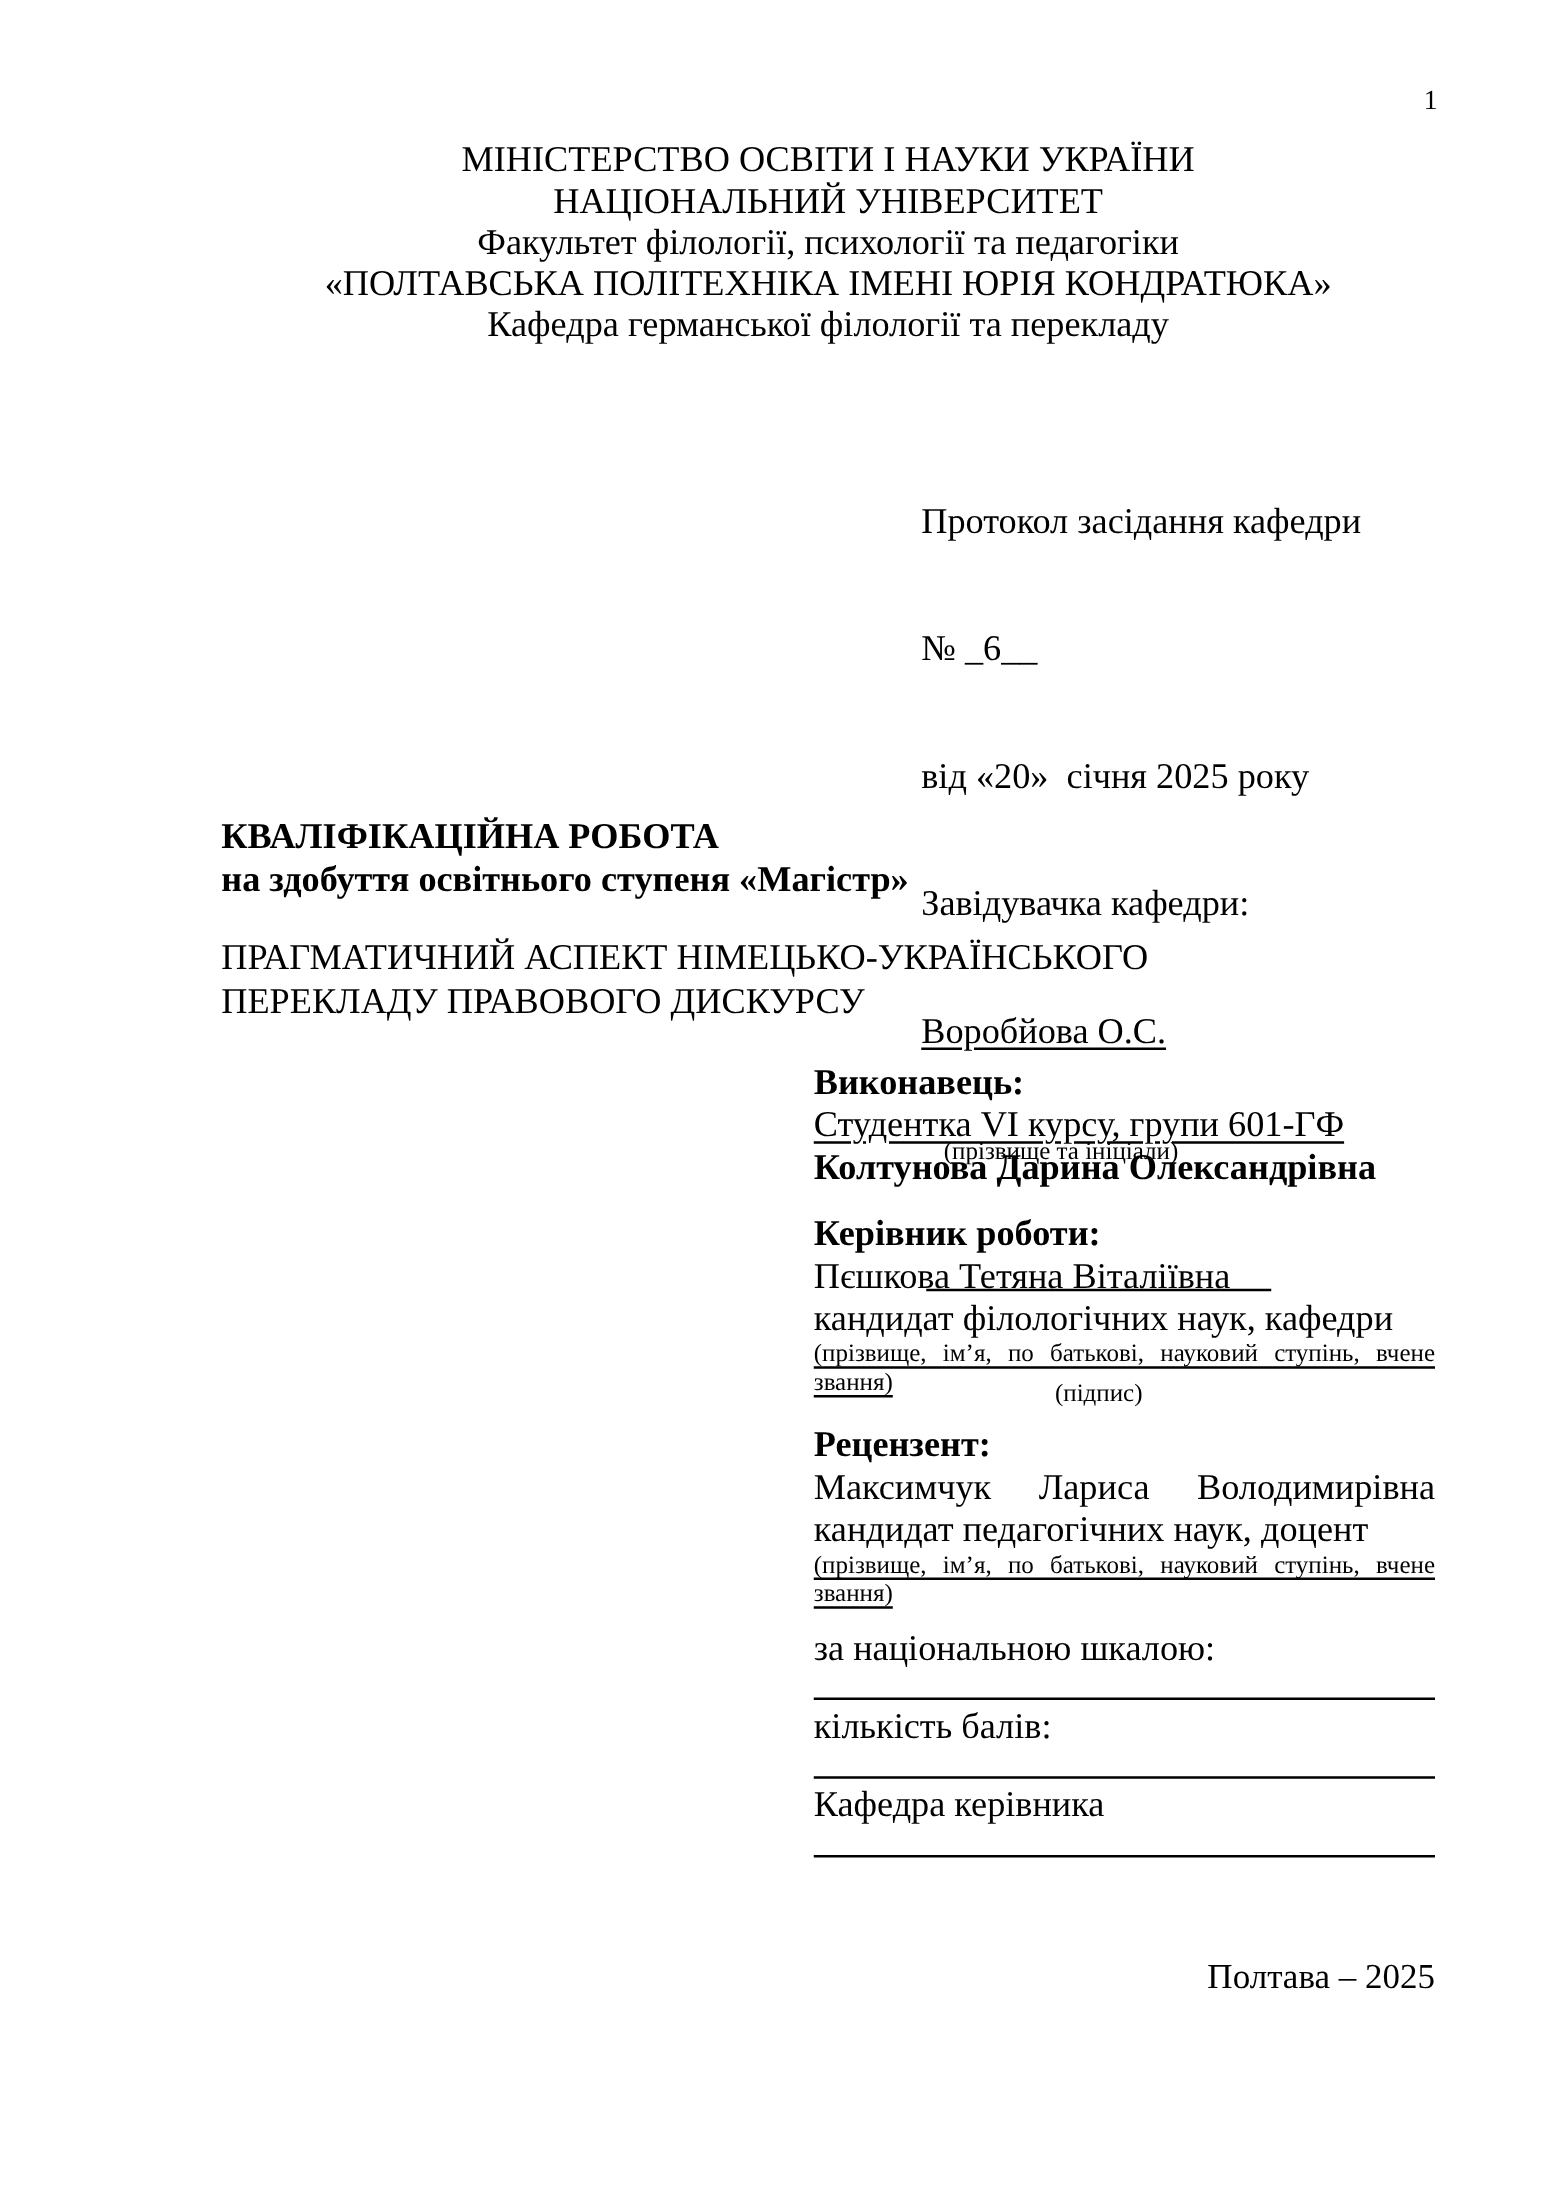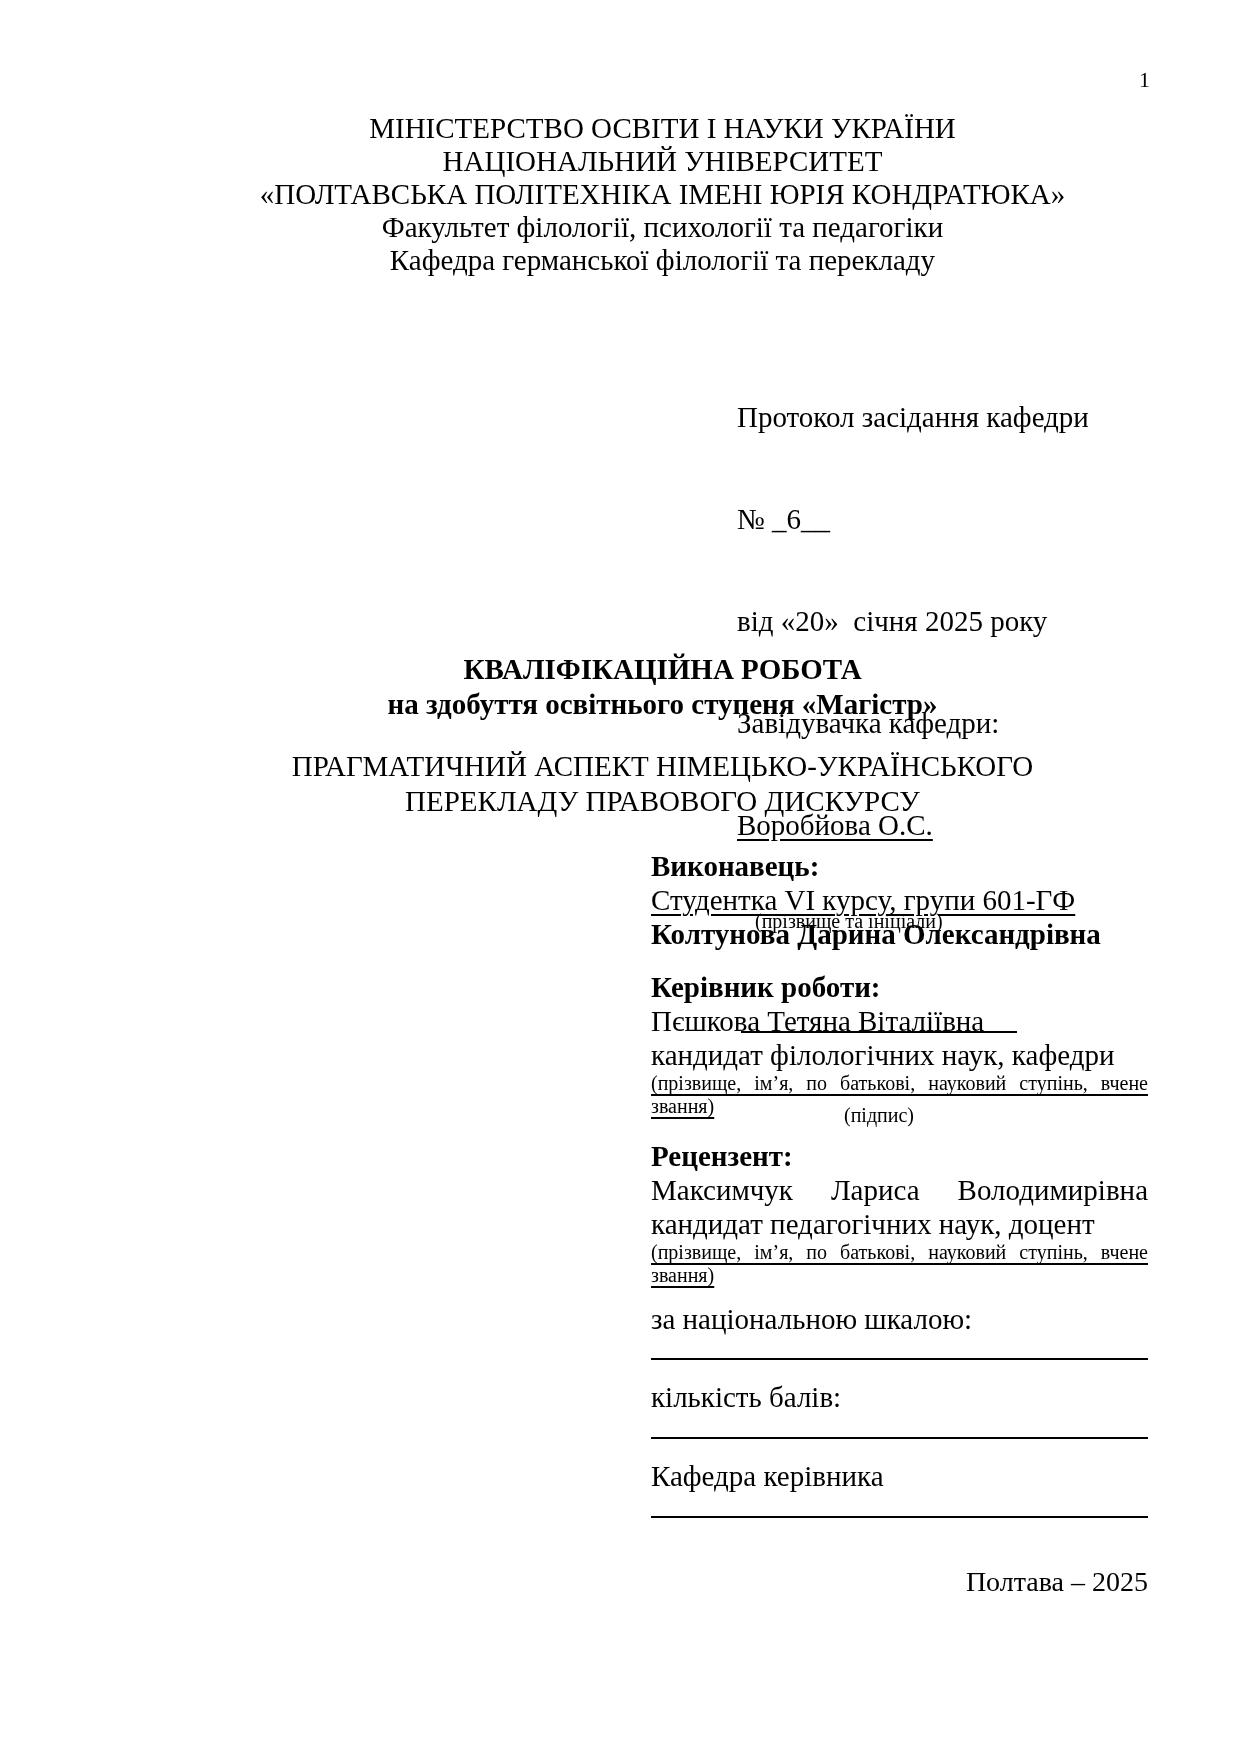--- a/index.html
+++ b/index.html
@@ -131,8 +131,8 @@
   <div class="header-block">
     <div>МІНІСТЕРСТВО ОСВІТИ І НАУКИ УКРАЇНИ</div>
     <div>НАЦІОНАЛЬНИЙ УНІВЕРСИТЕТ</div>
+    <div>Факультет філології, психології та педагогіки</div>
     <div>«ПОЛТАВСЬКА ПОЛІТЕХНІКА ІМЕНІ ЮРІЯ КОНДРАТЮКА»</div>
-    <div>Факультет філології, психології та педагогіки</div>
     <div>Кафедра германської філології та перекладу</div>
   </div>
 

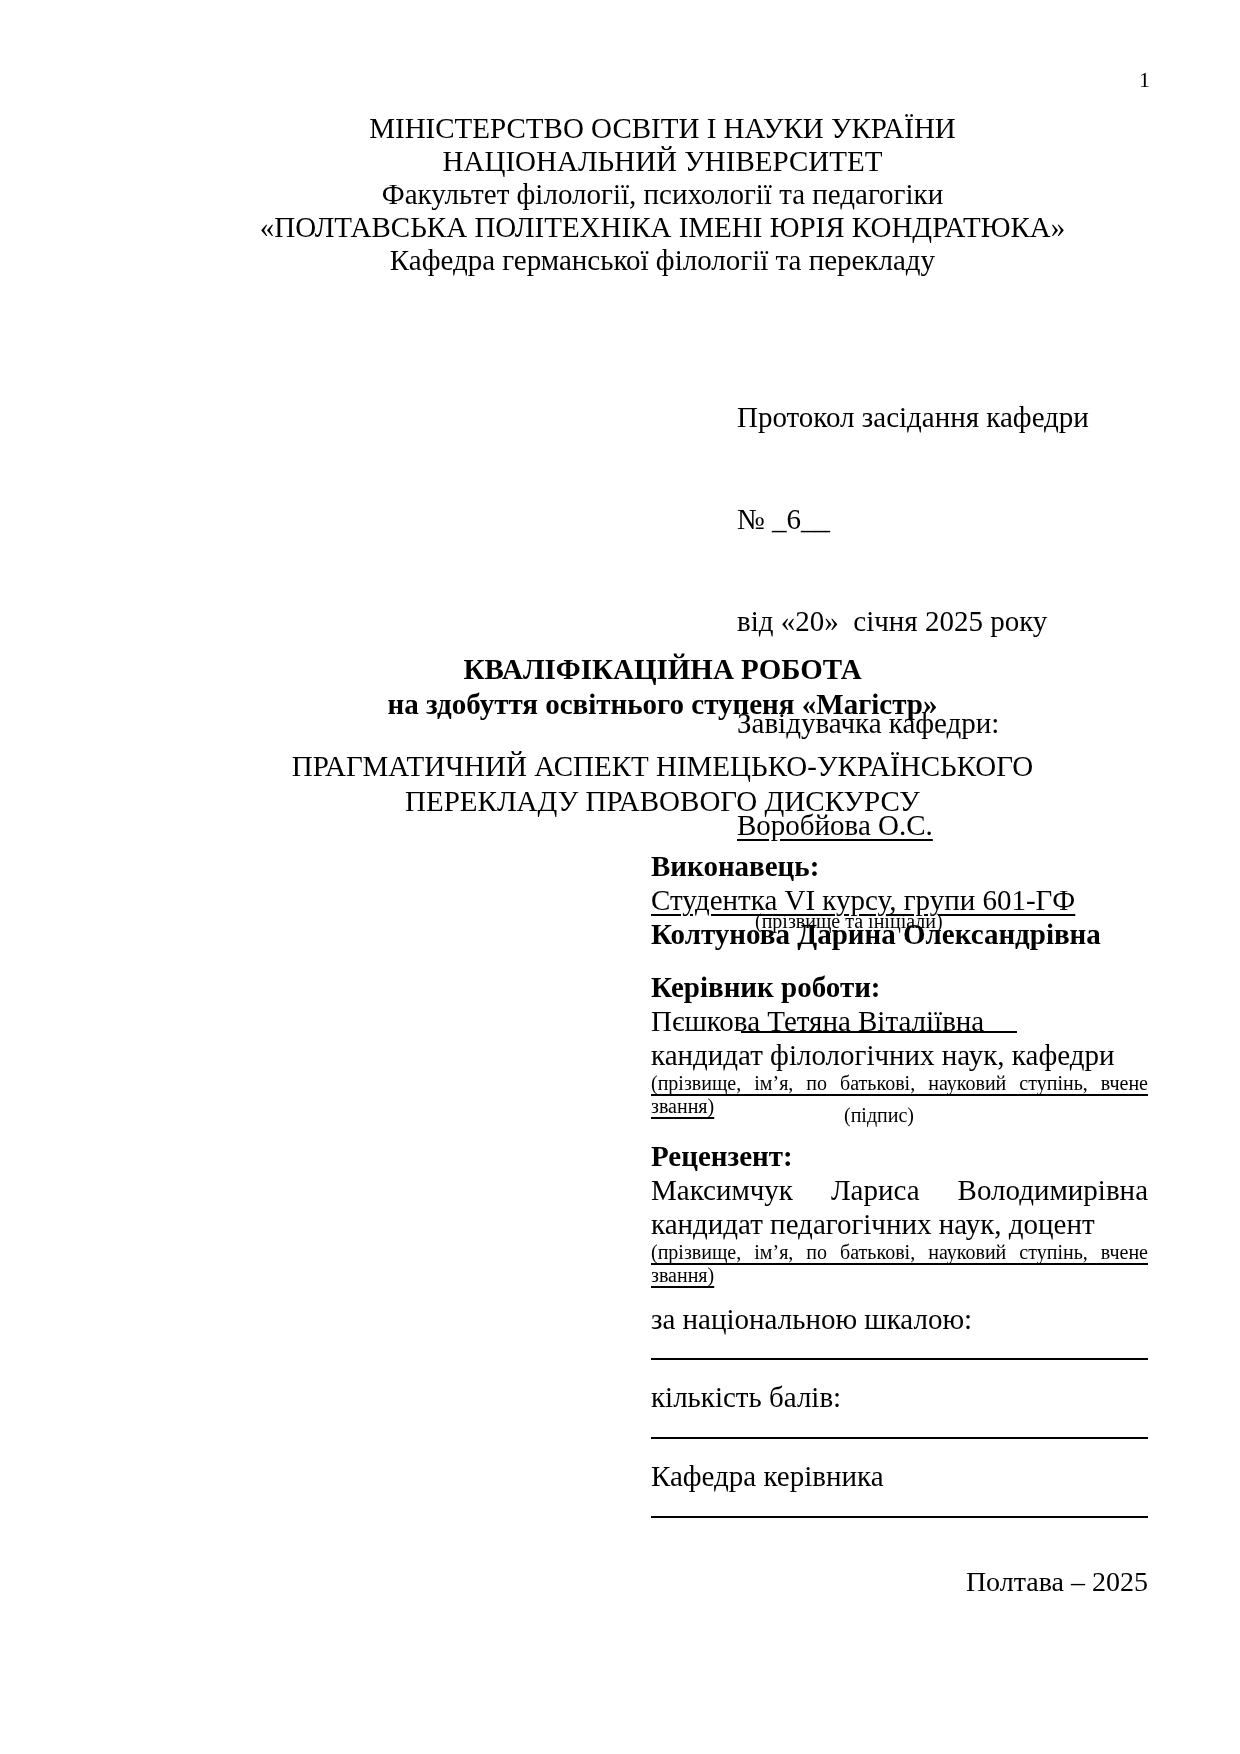--- a/index.html
+++ b/index.html
@@ -71,7 +71,7 @@
     top: 652px;
     left: 177px;
     width: 971px;
-    text-align: center;
+    text-align: left;
     font-size: 29px;
     line-height: 35px;
   }

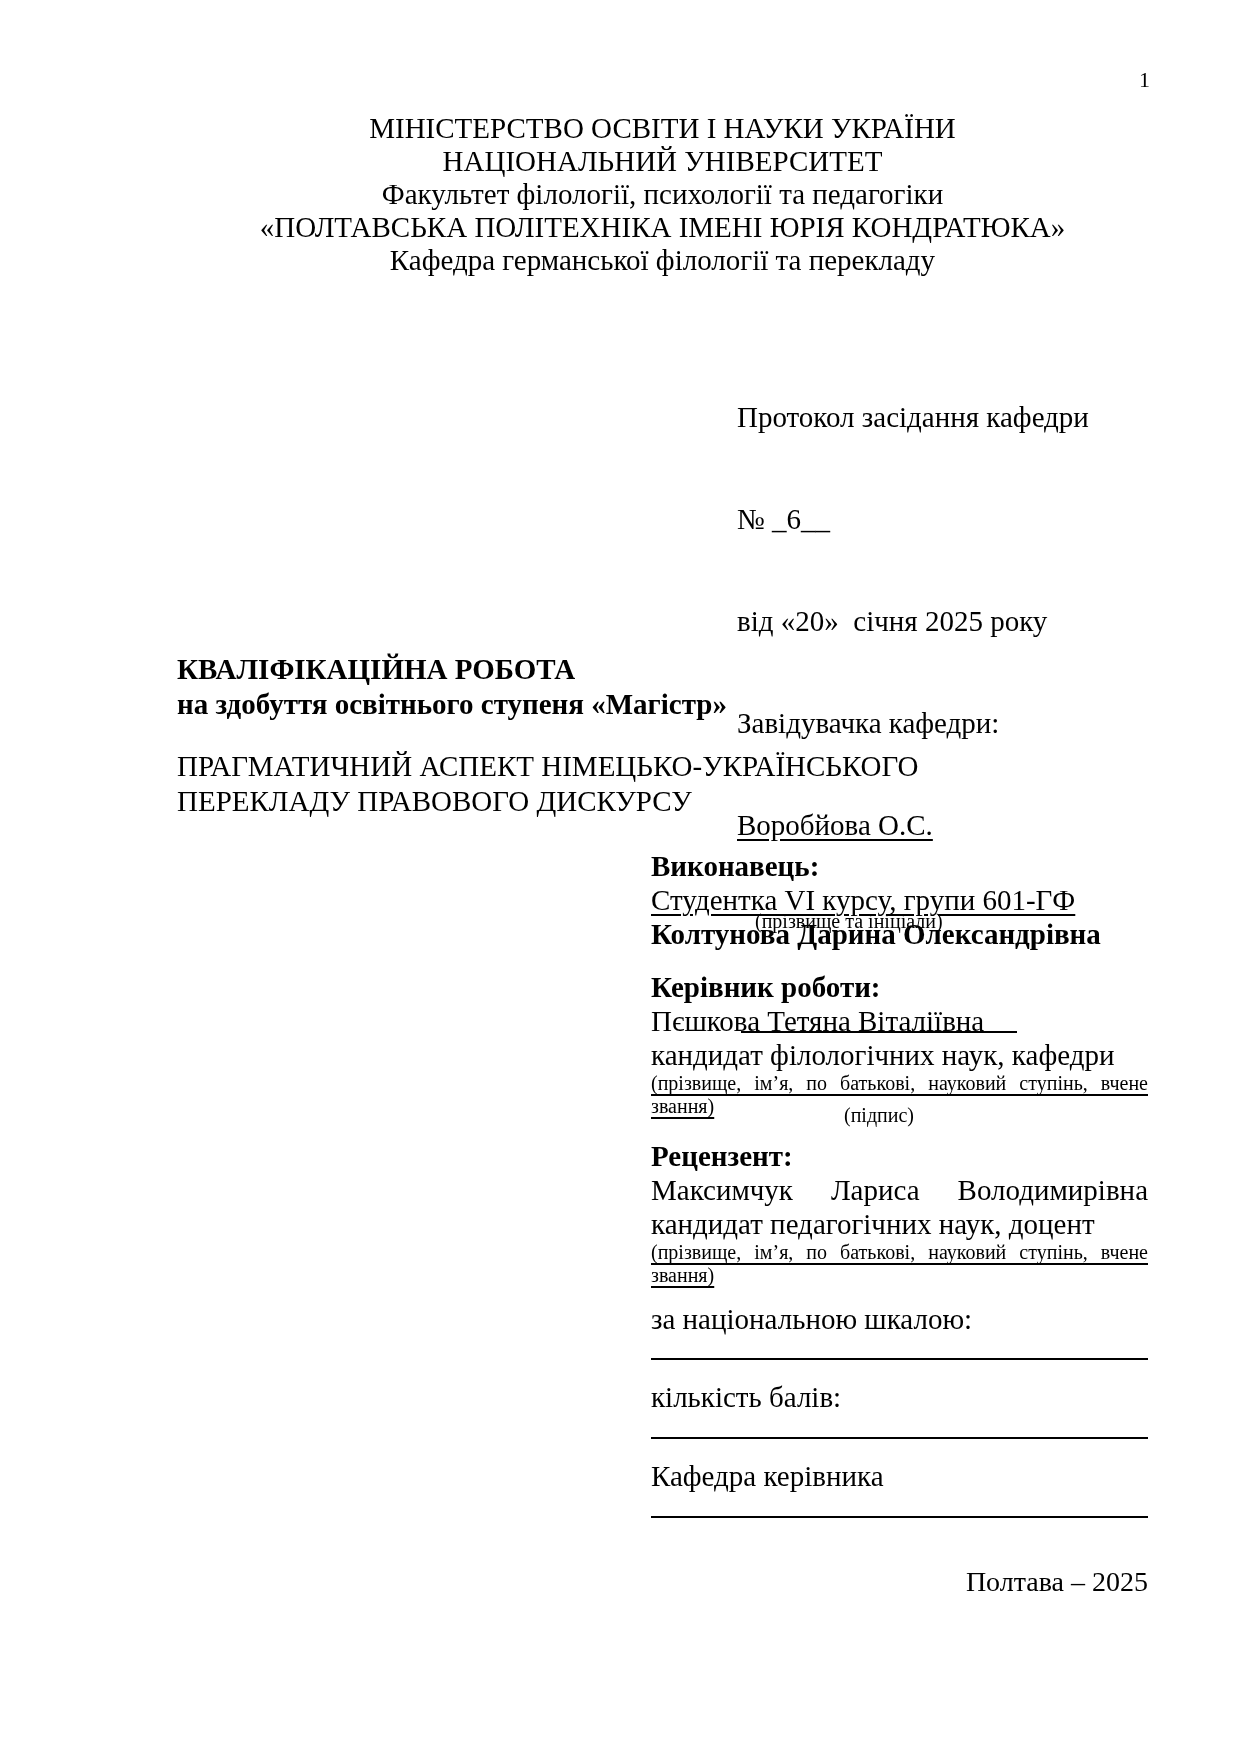--- a/index.html
+++ b/index.html
@@ -110,7 +110,7 @@
   .rule-1 { margin-top: 22px; }
   .rule-2 { margin-top: 23px; }
   .rule-3 { margin-top: 23px; }
-  .after-rule { padding-top: 20px; }
+  .after-rule { padding-top: 4px; }
   .city-year {
     position: absolute;
     top: 1565px;

